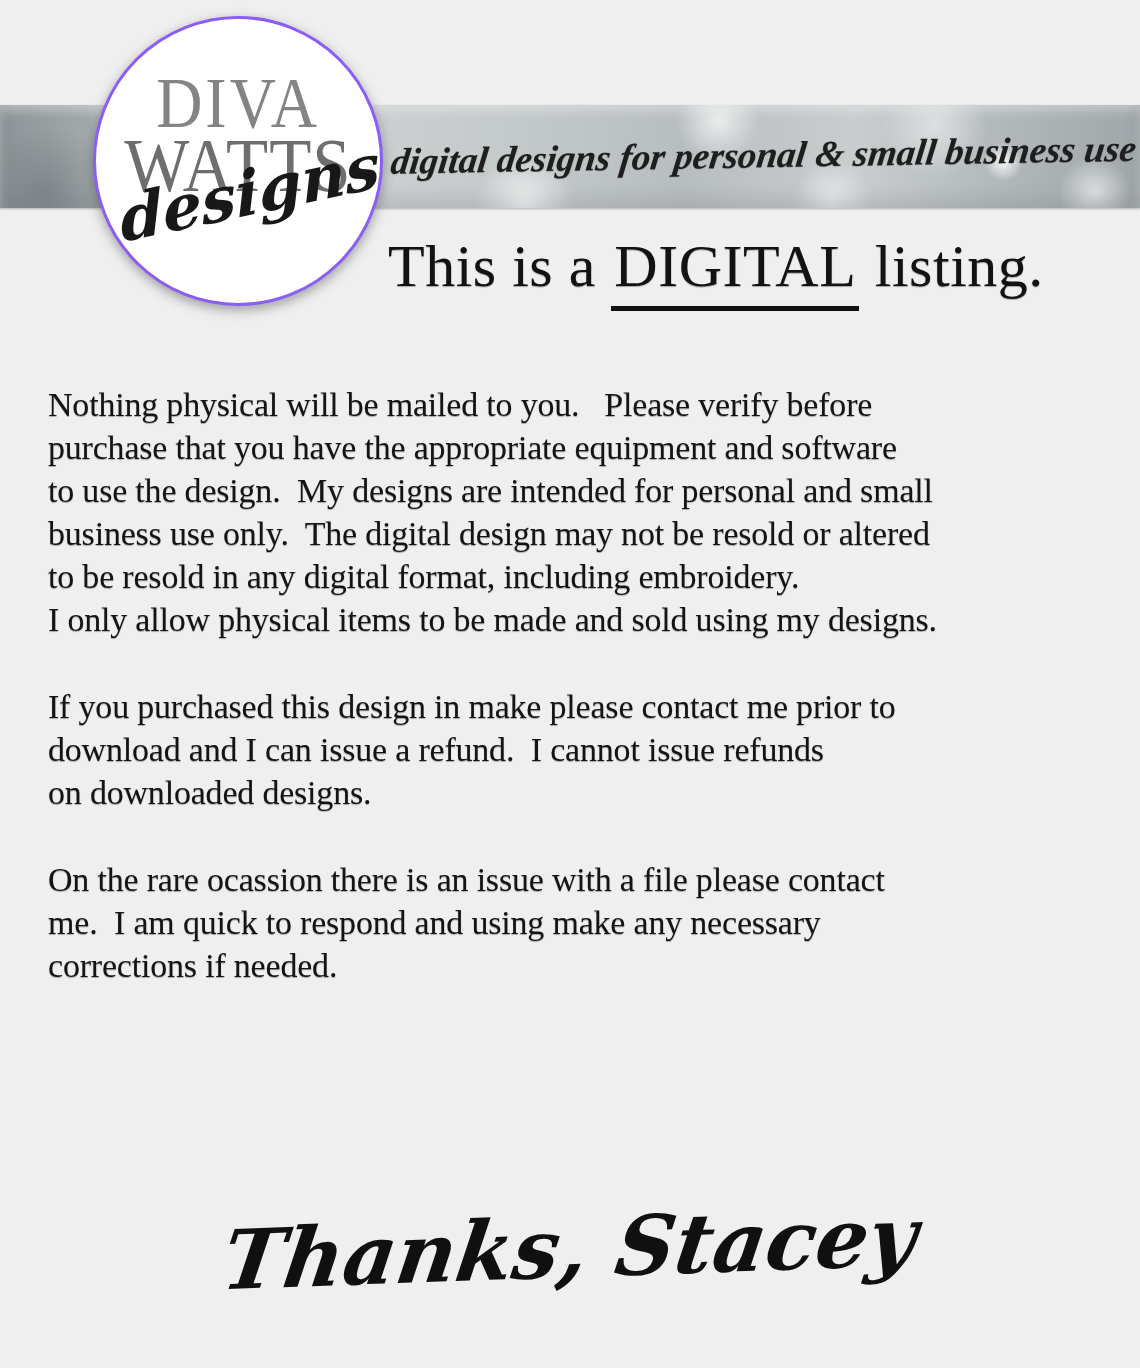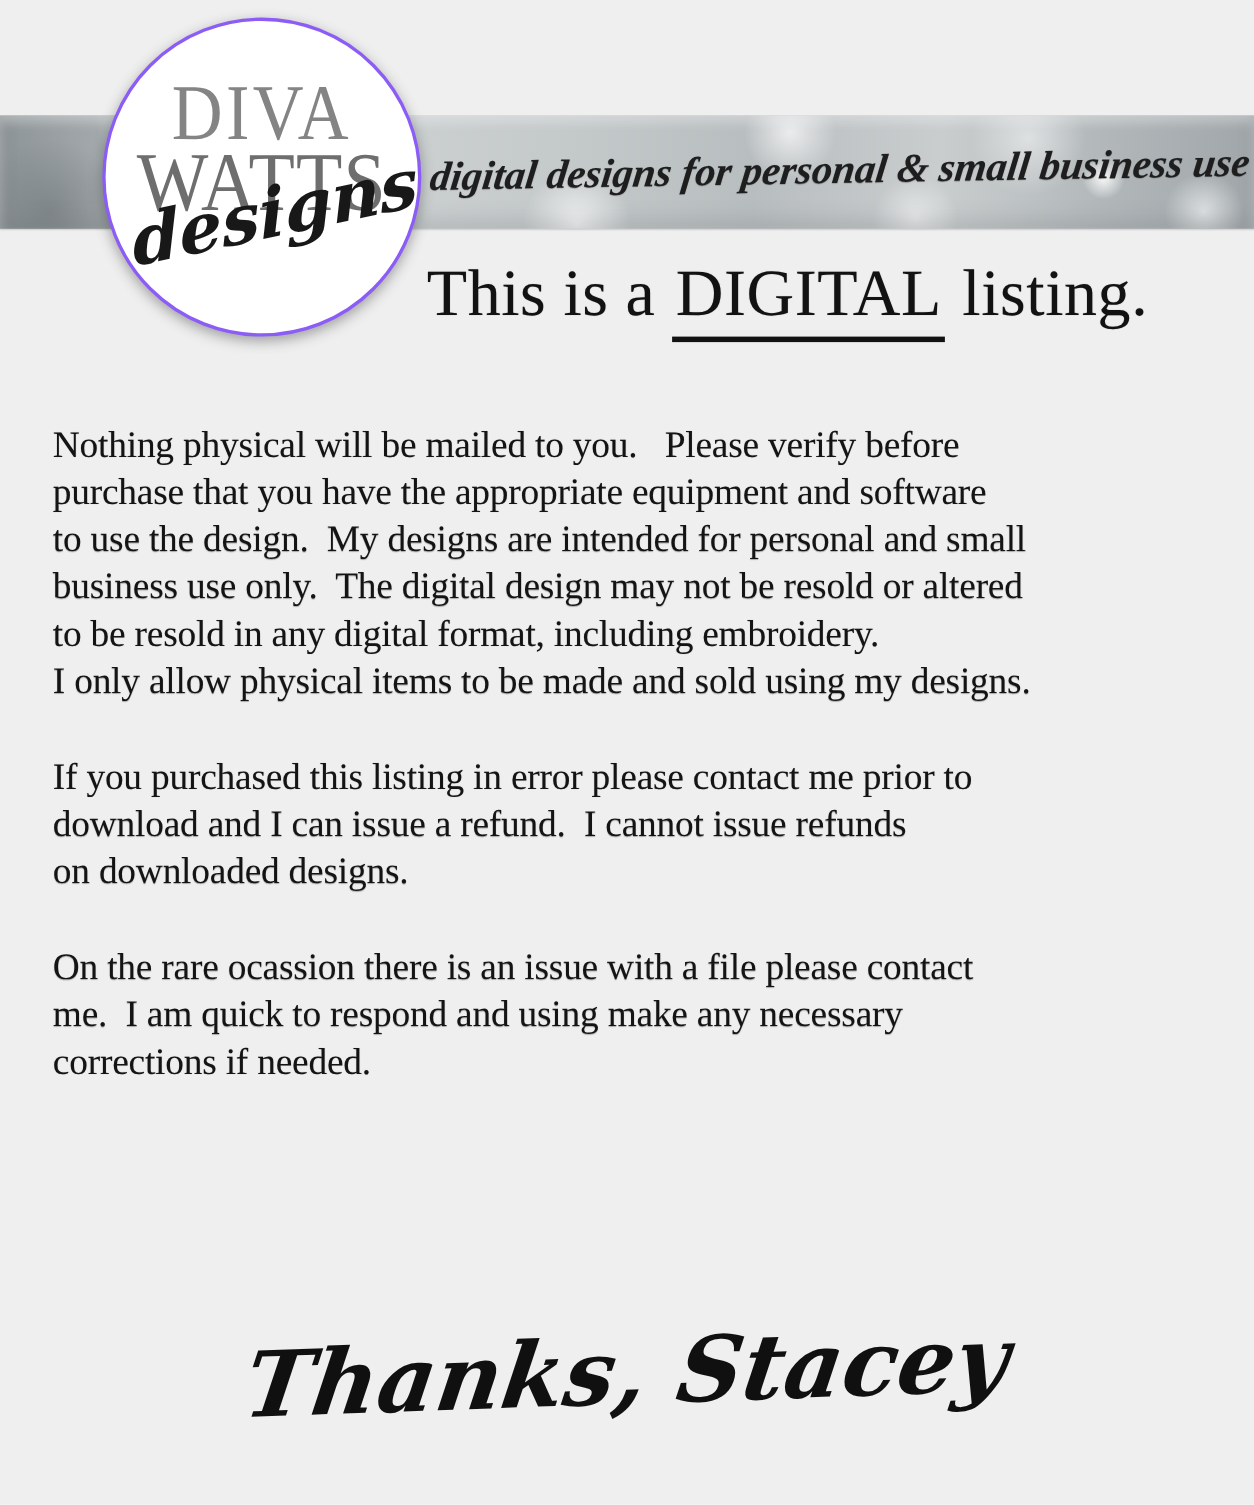--- a/index.html
+++ b/index.html
@@ -175,7 +175,7 @@
 business use only.  The digital design may not be resold or altered
 to be resold in any digital format, including embroidery.
 I only allow physical items to be made and sold using my designs.</p>
-    <p>If you purchased this listing in error please contact me prior to
+    <p>If you purchased this design in make please contact me prior to
 download and I can issue a refund.  I cannot issue refunds
 on downloaded designs.</p>
     <p>On the rare ocassion there is an issue with a file please contact

